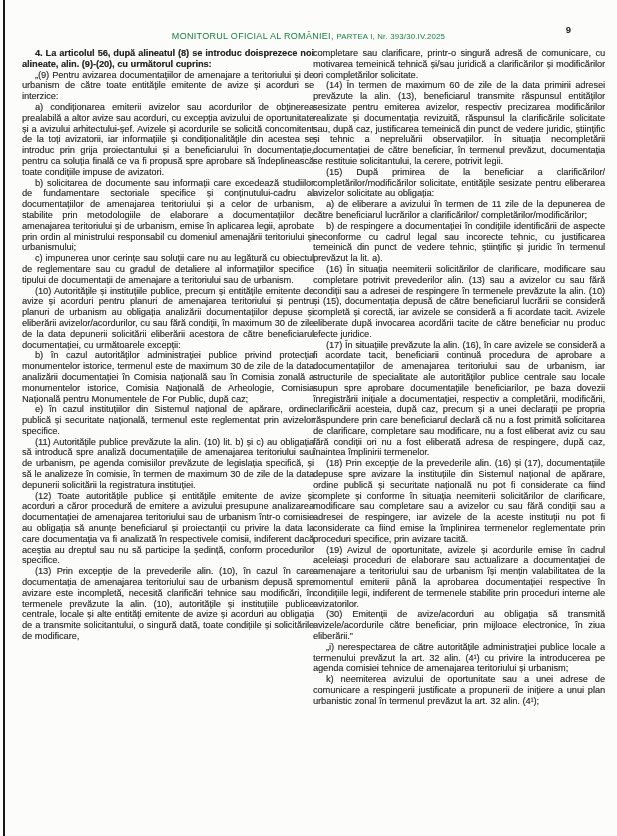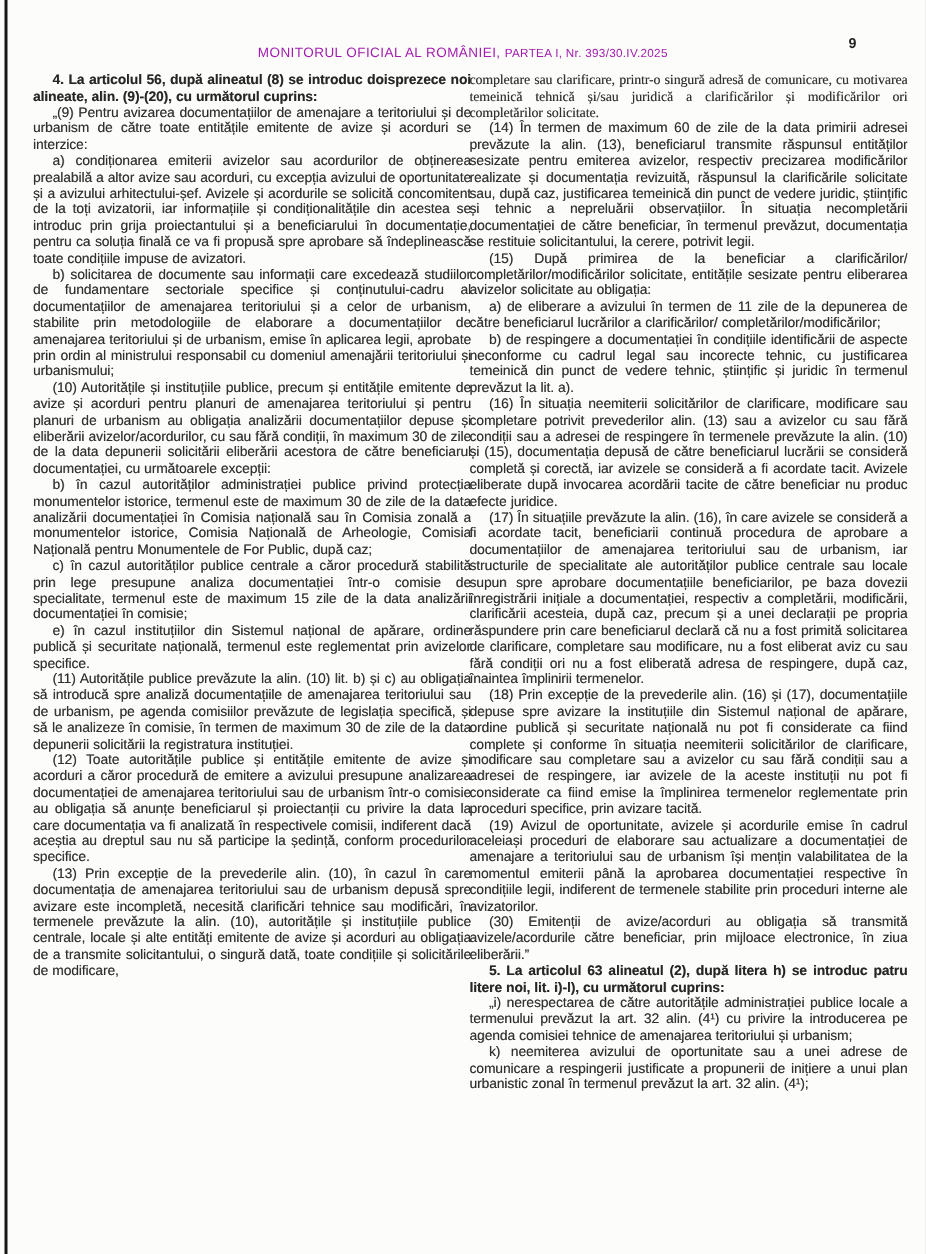--- a/index.html
+++ b/index.html
@@ -32,7 +32,7 @@
     height: 14px;
     text-align: center;
     white-space: nowrap;
-    color: #a21caf;
+    color: #15803d;
   }
   .header .journal {
     font-size: 9px;

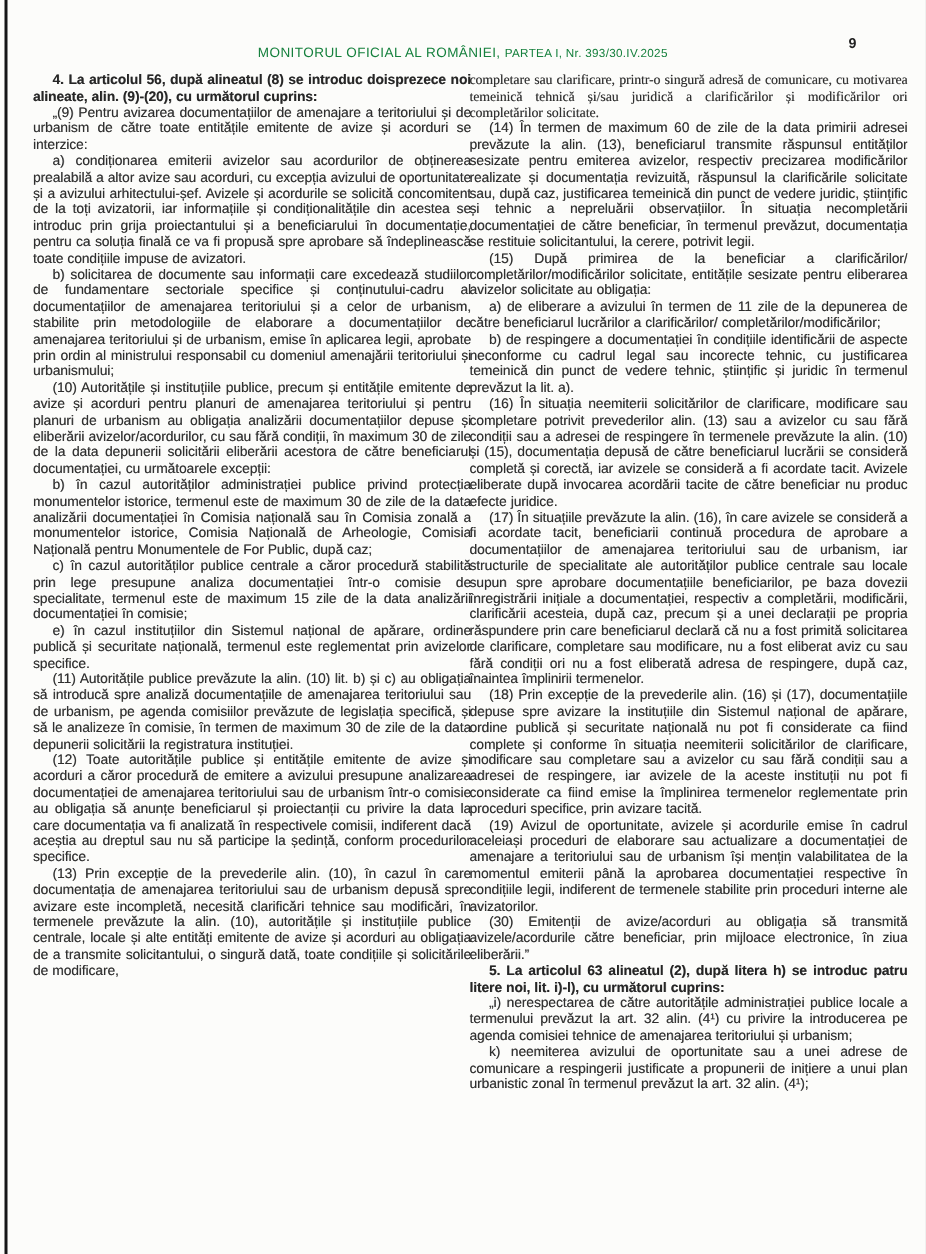--- a/index.html
+++ b/index.html
@@ -71,7 +71,7 @@
     text-shadow: 0.2px 0.2px 0.35px rgba(70,70,70,0.55);
   }
   .para.bold { font-weight: bold; color: #262626; }
-  .para.cont { text-indent: 0; font-family: Liberation Serif, serif; }
+  .para.cont { text-indent: 0; }
 </style>
 </head>
 <body>

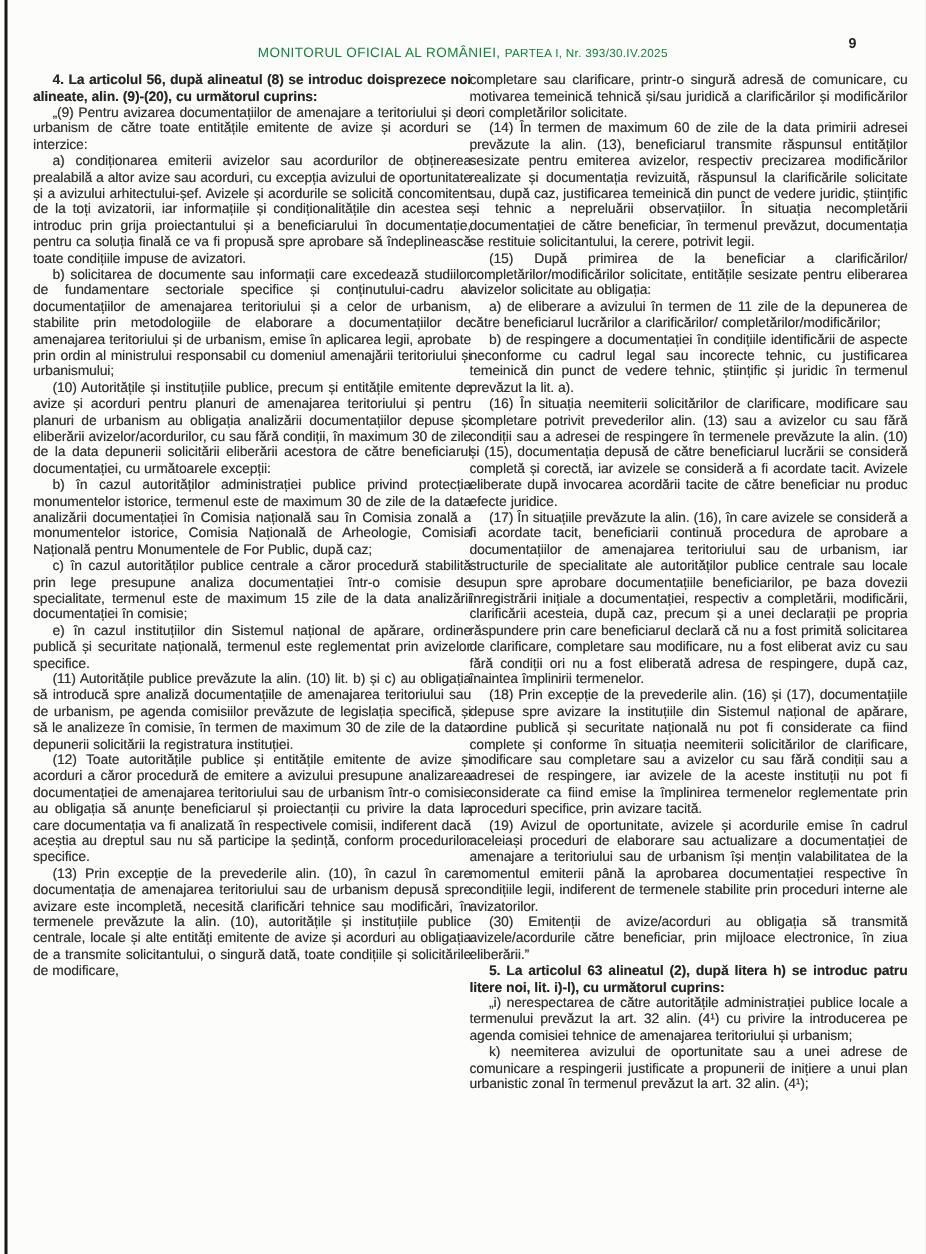--- a/index.html
+++ b/index.html
@@ -89,6 +89,7 @@
       <p class="para">„(9) Pentru avizarea documentațiilor de amenajare a teritoriului și de urbanism de către toate entitățile emitente de avize și acorduri se interzice:</p>
       <p class="para">a) condiționarea emiterii avizelor sau acordurilor de obținerea prealabilă a altor avize sau acorduri, cu excepția avizului de oportunitate și a avizului arhitectului-șef. Avizele și acordurile se solicită concomitent de la toți avizatorii, iar informațiile și condiționalitățile din acestea se introduc prin grija proiectantului și a beneficiarului în documentație, pentru ca soluția finală ce va fi propusă spre aprobare să îndeplinească toate condițiile impuse de avizatori.</p>
       <p class="para">b) solicitarea de documente sau informații care excedează studiilor de fundamentare sectoriale specifice și conținutului-cadru al documentațiilor de amenajarea teritoriului și a celor de urbanism, stabilite prin metodologiile de elaborare a documentațiilor de amenajarea teritoriului și de urbanism, emise în aplicarea legii, aprobate prin ordin al ministrului responsabil cu domeniul amenajării teritoriului și urbanismului;</p>
+      <p class="para">c) impunerea unor cerințe sau soluții care nu au legătură cu obiectul de reglementare sau cu gradul de detaliere al informațiilor specifice tipului de documentații de amenajare a teritoriului sau de urbanism.</p>
       <p class="para">(10) Autoritățile și instituțiile publice, precum și entitățile emitente de avize și acorduri pentru planuri de amenajarea teritoriului și pentru planuri de urbanism au obligația analizării documentațiilor depuse și eliberării avizelor/acordurilor, cu sau fără condiții, în maximum 30 de zile de la data depunerii solicitării eliberării acestora de către beneficiarul documentației, cu următoarele excepții:</p>
       <p class="para">b) în cazul autorităților administrației publice privind protecția monumentelor istorice, termenul este de maximum 30 de zile de la data analizării documentației în Comisia națională sau în Comisia zonală a monumentelor istorice, Comisia Națională de Arheologie, Comisia Națională pentru Monumentele de For Public, după caz;</p>
       <p class="para">c) în cazul autorităților publice centrale a căror procedură stabilită prin lege presupune analiza documentației într-o comisie de specialitate, termenul este de maximum 15 zile de la data analizării documentației în comisie;</p>

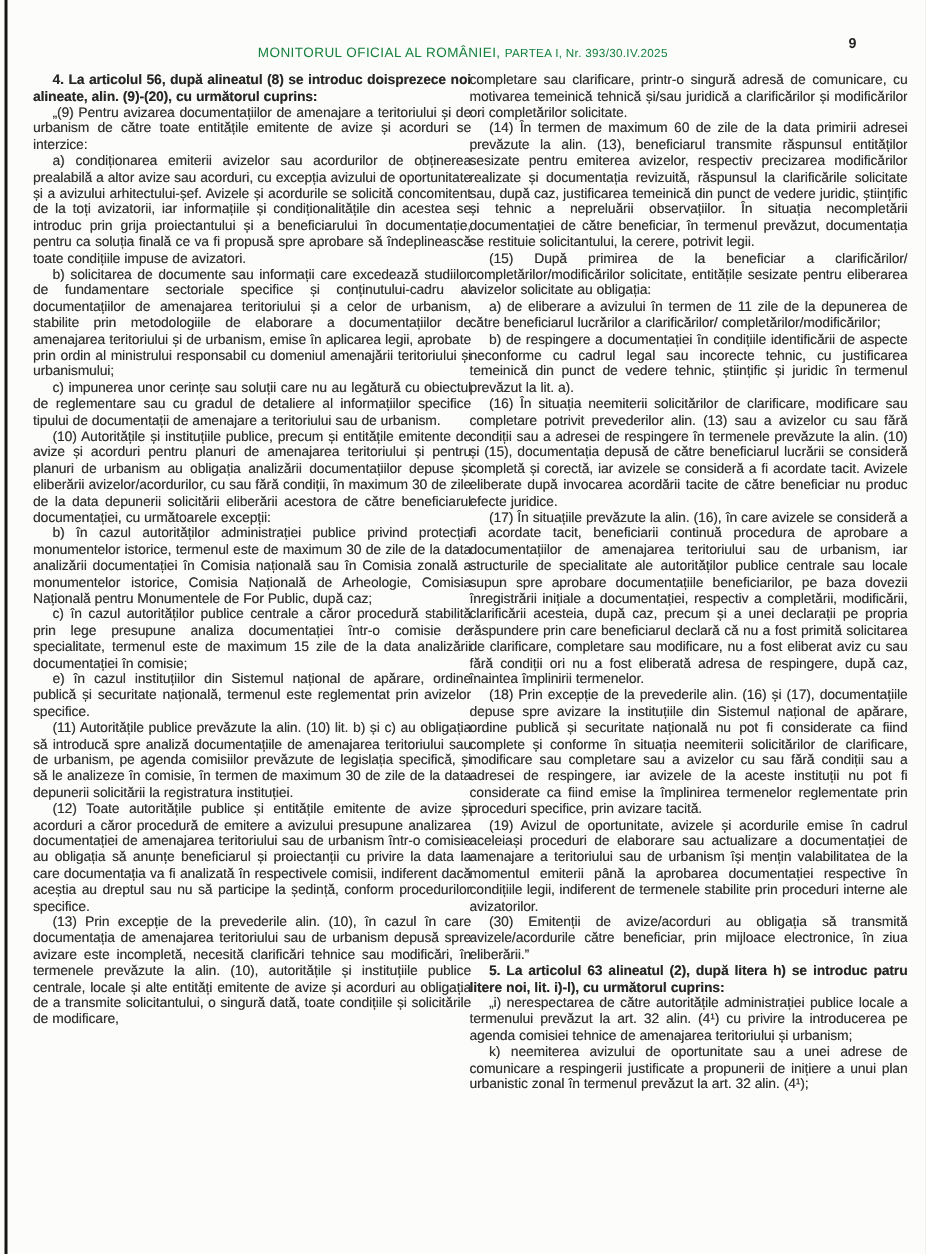--- a/index.html
+++ b/index.html
@@ -92,7 +92,6 @@
       <p class="para">c) impunerea unor cerințe sau soluții care nu au legătură cu obiectul de reglementare sau cu gradul de detaliere al informațiilor specifice tipului de documentații de amenajare a teritoriului sau de urbanism.</p>
       <p class="para">(10) Autoritățile și instituțiile publice, precum și entitățile emitente de avize și acorduri pentru planuri de amenajarea teritoriului și pentru planuri de urbanism au obligația analizării documentațiilor depuse și eliberării avizelor/acordurilor, cu sau fără condiții, în maximum 30 de zile de la data depunerii solicitării eliberării acestora de către beneficiarul documentației, cu următoarele excepții:</p>
       <p class="para">b) în cazul autorităților administrației publice privind protecția monumentelor istorice, termenul este de maximum 30 de zile de la data analizării documentației în Comisia națională sau în Comisia zonală a monumentelor istorice, Comisia Națională de Arheologie, Comisia Națională pentru Monumentele de For Public, după caz;</p>
-      <p class="para">c) în cazul autorităților publice centrale a căror procedură stabilită prin lege presupune analiza documentației într-o comisie de specialitate, termenul este de maximum 15 zile de la data analizării documentației în comisie;</p>
       <p class="para">e) în cazul instituțiilor din Sistemul național de apărare, ordine publică și securitate națională, termenul este reglementat prin avizelor specifice.</p>
       <p class="para">(11) Autoritățile publice prevăzute la alin. (10) lit. b) și c) au obligația să introducă spre analiză documentațiile de amenajarea teritoriului sau de urbanism, pe agenda comisiilor prevăzute de legislația specifică, și să le analizeze în comisie, în termen de maximum 30 de zile de la data depunerii solicitării la registratura instituției.</p>
       <p class="para">(12) Toate autoritățile publice și entitățile emitente de avize și acorduri a căror procedură de emitere a avizului presupune analizarea documentației de amenajarea teritoriului sau de urbanism într-o comisie au obligația să anunțe beneficiarul și proiectanții cu privire la data la care documentația va fi analizată în respectivele comisii, indiferent dacă aceștia au dreptul sau nu să participe la ședință, conform procedurilor specifice.</p>

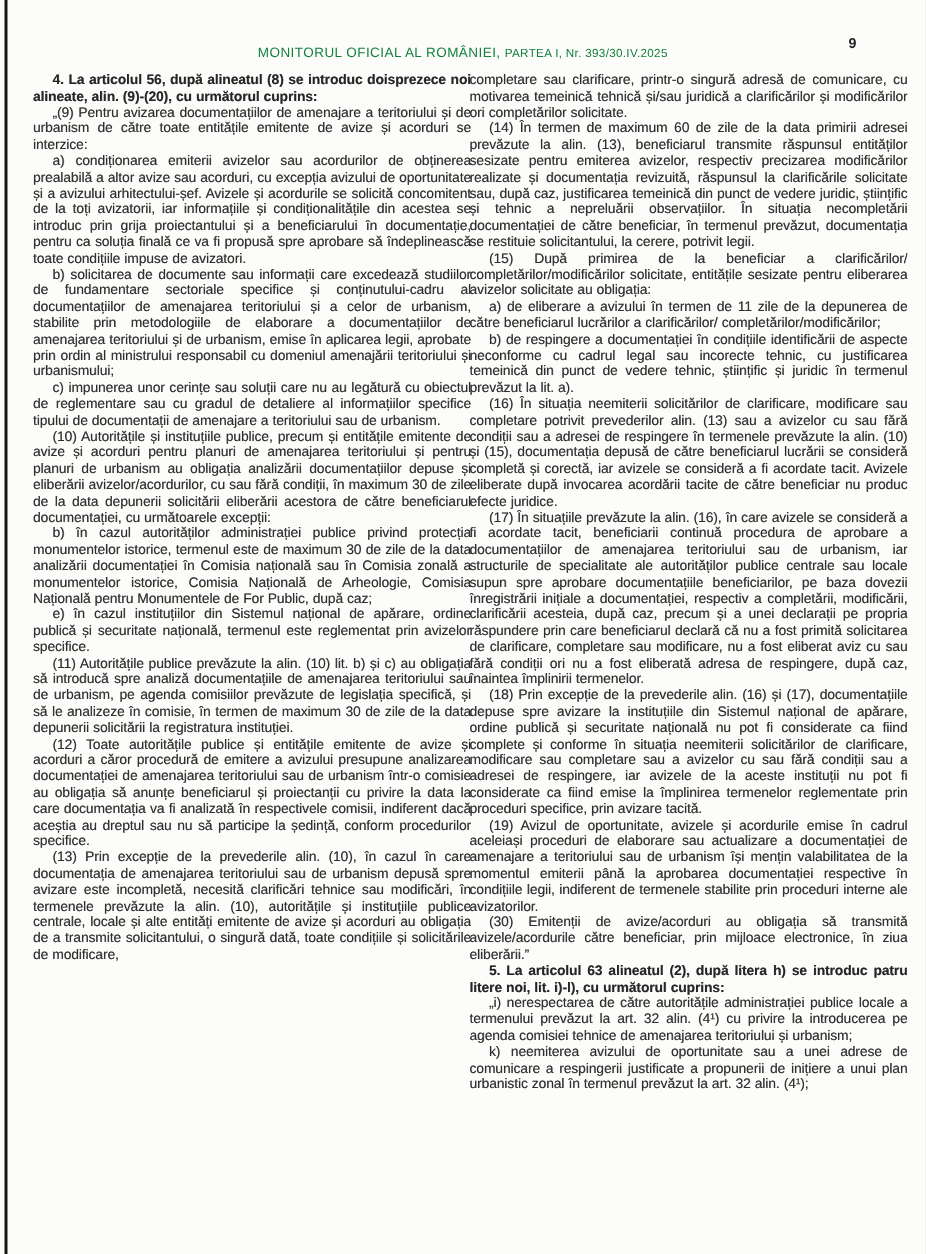--- a/index.html
+++ b/index.html
@@ -108,7 +108,6 @@
       <p class="para">(18) Prin excepție de la prevederile alin. (16) și (17), documentațiile depuse spre avizare la instituțiile din Sistemul național de apărare, ordine publică și securitate națională nu pot fi considerate ca fiind complete și conforme în situația neemiterii solicitărilor de clarificare, modificare sau completare sau a avizelor cu sau fără condiții sau a adresei de respingere, iar avizele de la aceste instituții nu pot fi considerate ca fiind emise la împlinirea termenelor reglementate prin proceduri specifice, prin avizare tacită.</p>
       <p class="para">(19) Avizul de oportunitate, avizele și acordurile emise în cadrul aceleiași proceduri de elaborare sau actualizare a documentației de amenajare a teritoriului sau de urbanism își mențin valabilitatea de la momentul emiterii până la aprobarea documentației respective în condițiile legii, indiferent de termenele stabilite prin proceduri interne ale avizatorilor.</p>
       <p class="para">(30) Emitenții de avize/acorduri au obligația să transmită avizele/acordurile către beneficiar, prin mijloace electronice, în ziua eliberării.”</p>
-      <p class="para bold">5. La articolul 63 alineatul (2), după litera h) se introduc patru litere noi, lit. i)-l), cu următorul cuprins:</p>
       <p class="para">„i) nerespectarea de către autoritățile administrației publice locale a termenului prevăzut la art. 32 alin. (4¹) cu privire la introducerea pe agenda comisiei tehnice de amenajarea teritoriului și urbanism;</p>
       <p class="para">k) neemiterea avizului de oportunitate sau a unei adrese de comunicare a respingerii justificate a propunerii de inițiere a unui plan urbanistic zonal în termenul prevăzut la art. 32 alin. (4¹);</p>
     </div>

